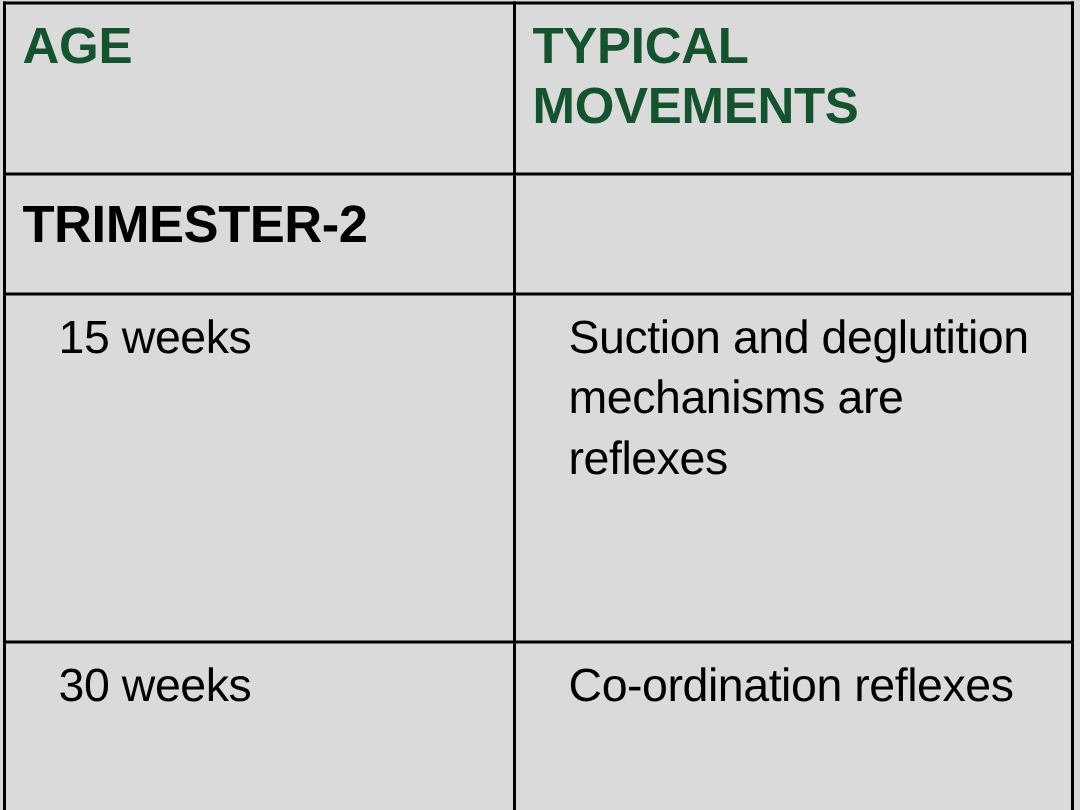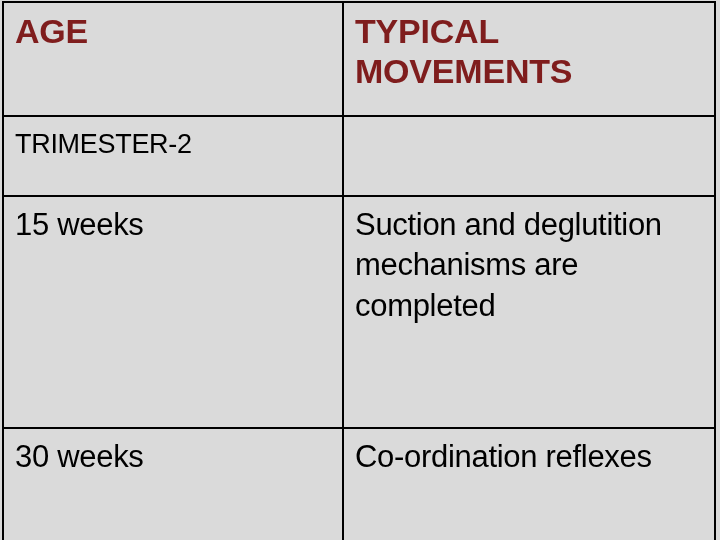--- a/index.html
+++ b/index.html
@@ -50,7 +50,7 @@
     height: 100px;
   }
   .hdr-text {
-    color: #7f1d1d;
+    color: #14532d;
     font-weight: bold;
     font-size: 34px;
     line-height: 1.18;

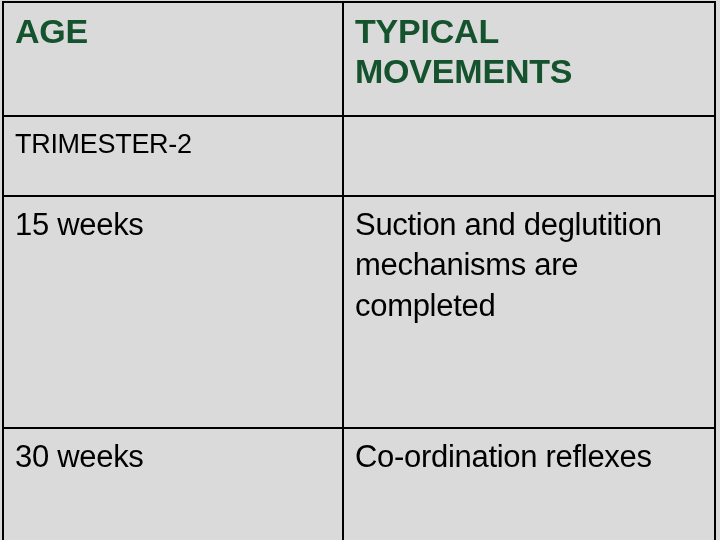--- a/index.html
+++ b/index.html
@@ -64,8 +64,8 @@
     height: 66px;
   }
   .section-text {
-    font-size: 27px;
-    font-weight: normal;
+    font-size: 35px;
+    font-weight: bold;
     letter-spacing: -0.3px;
     display: block;
     padding-top: 4px;

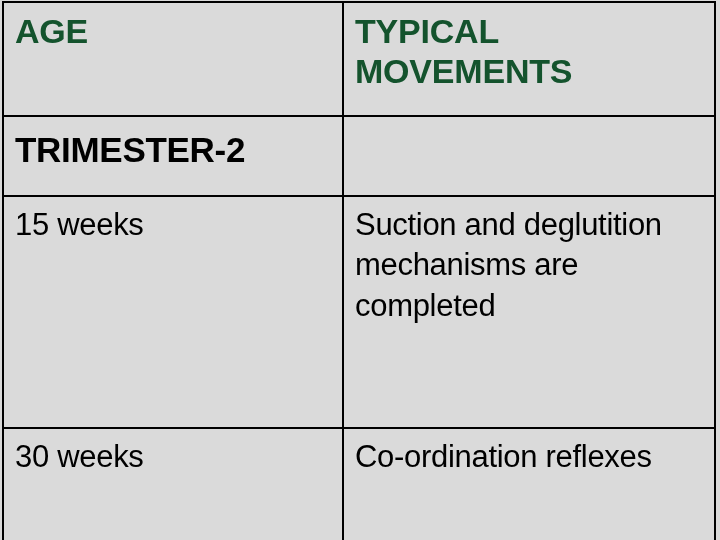--- a/index.html
+++ b/index.html
@@ -85,6 +85,7 @@
     letter-spacing: -0.3px;
     display: block;
     padding-top: 2px;
+    margin-left: 24px;
   }
   .empty-cell { display: block; height: 1px; }
 </style>

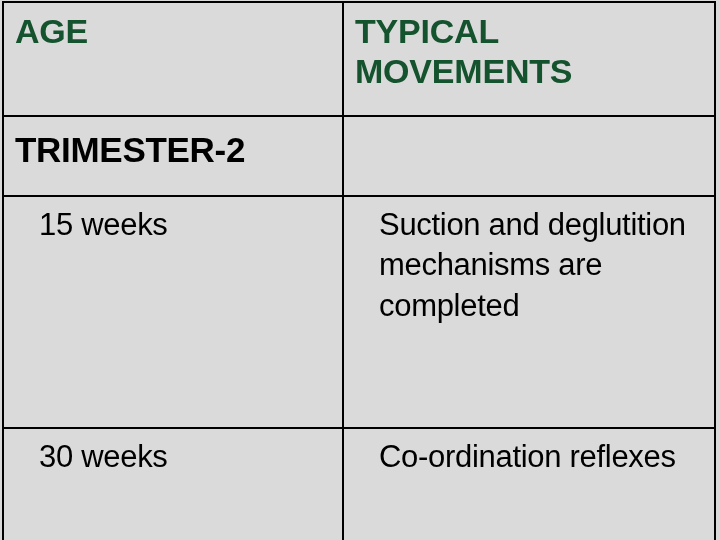--- a/index.html
+++ b/index.html
@@ -124,7 +124,7 @@
           <span class="cell-text">15 weeks</span>
         </td>
         <td>
-          <span class="cell-text">Suction and deglutition mechanisms are completed</span>
+          <span class="cell-text">Suction and deglutition mechanisms are reflexes</span>
         </td>
       </tr>
 

